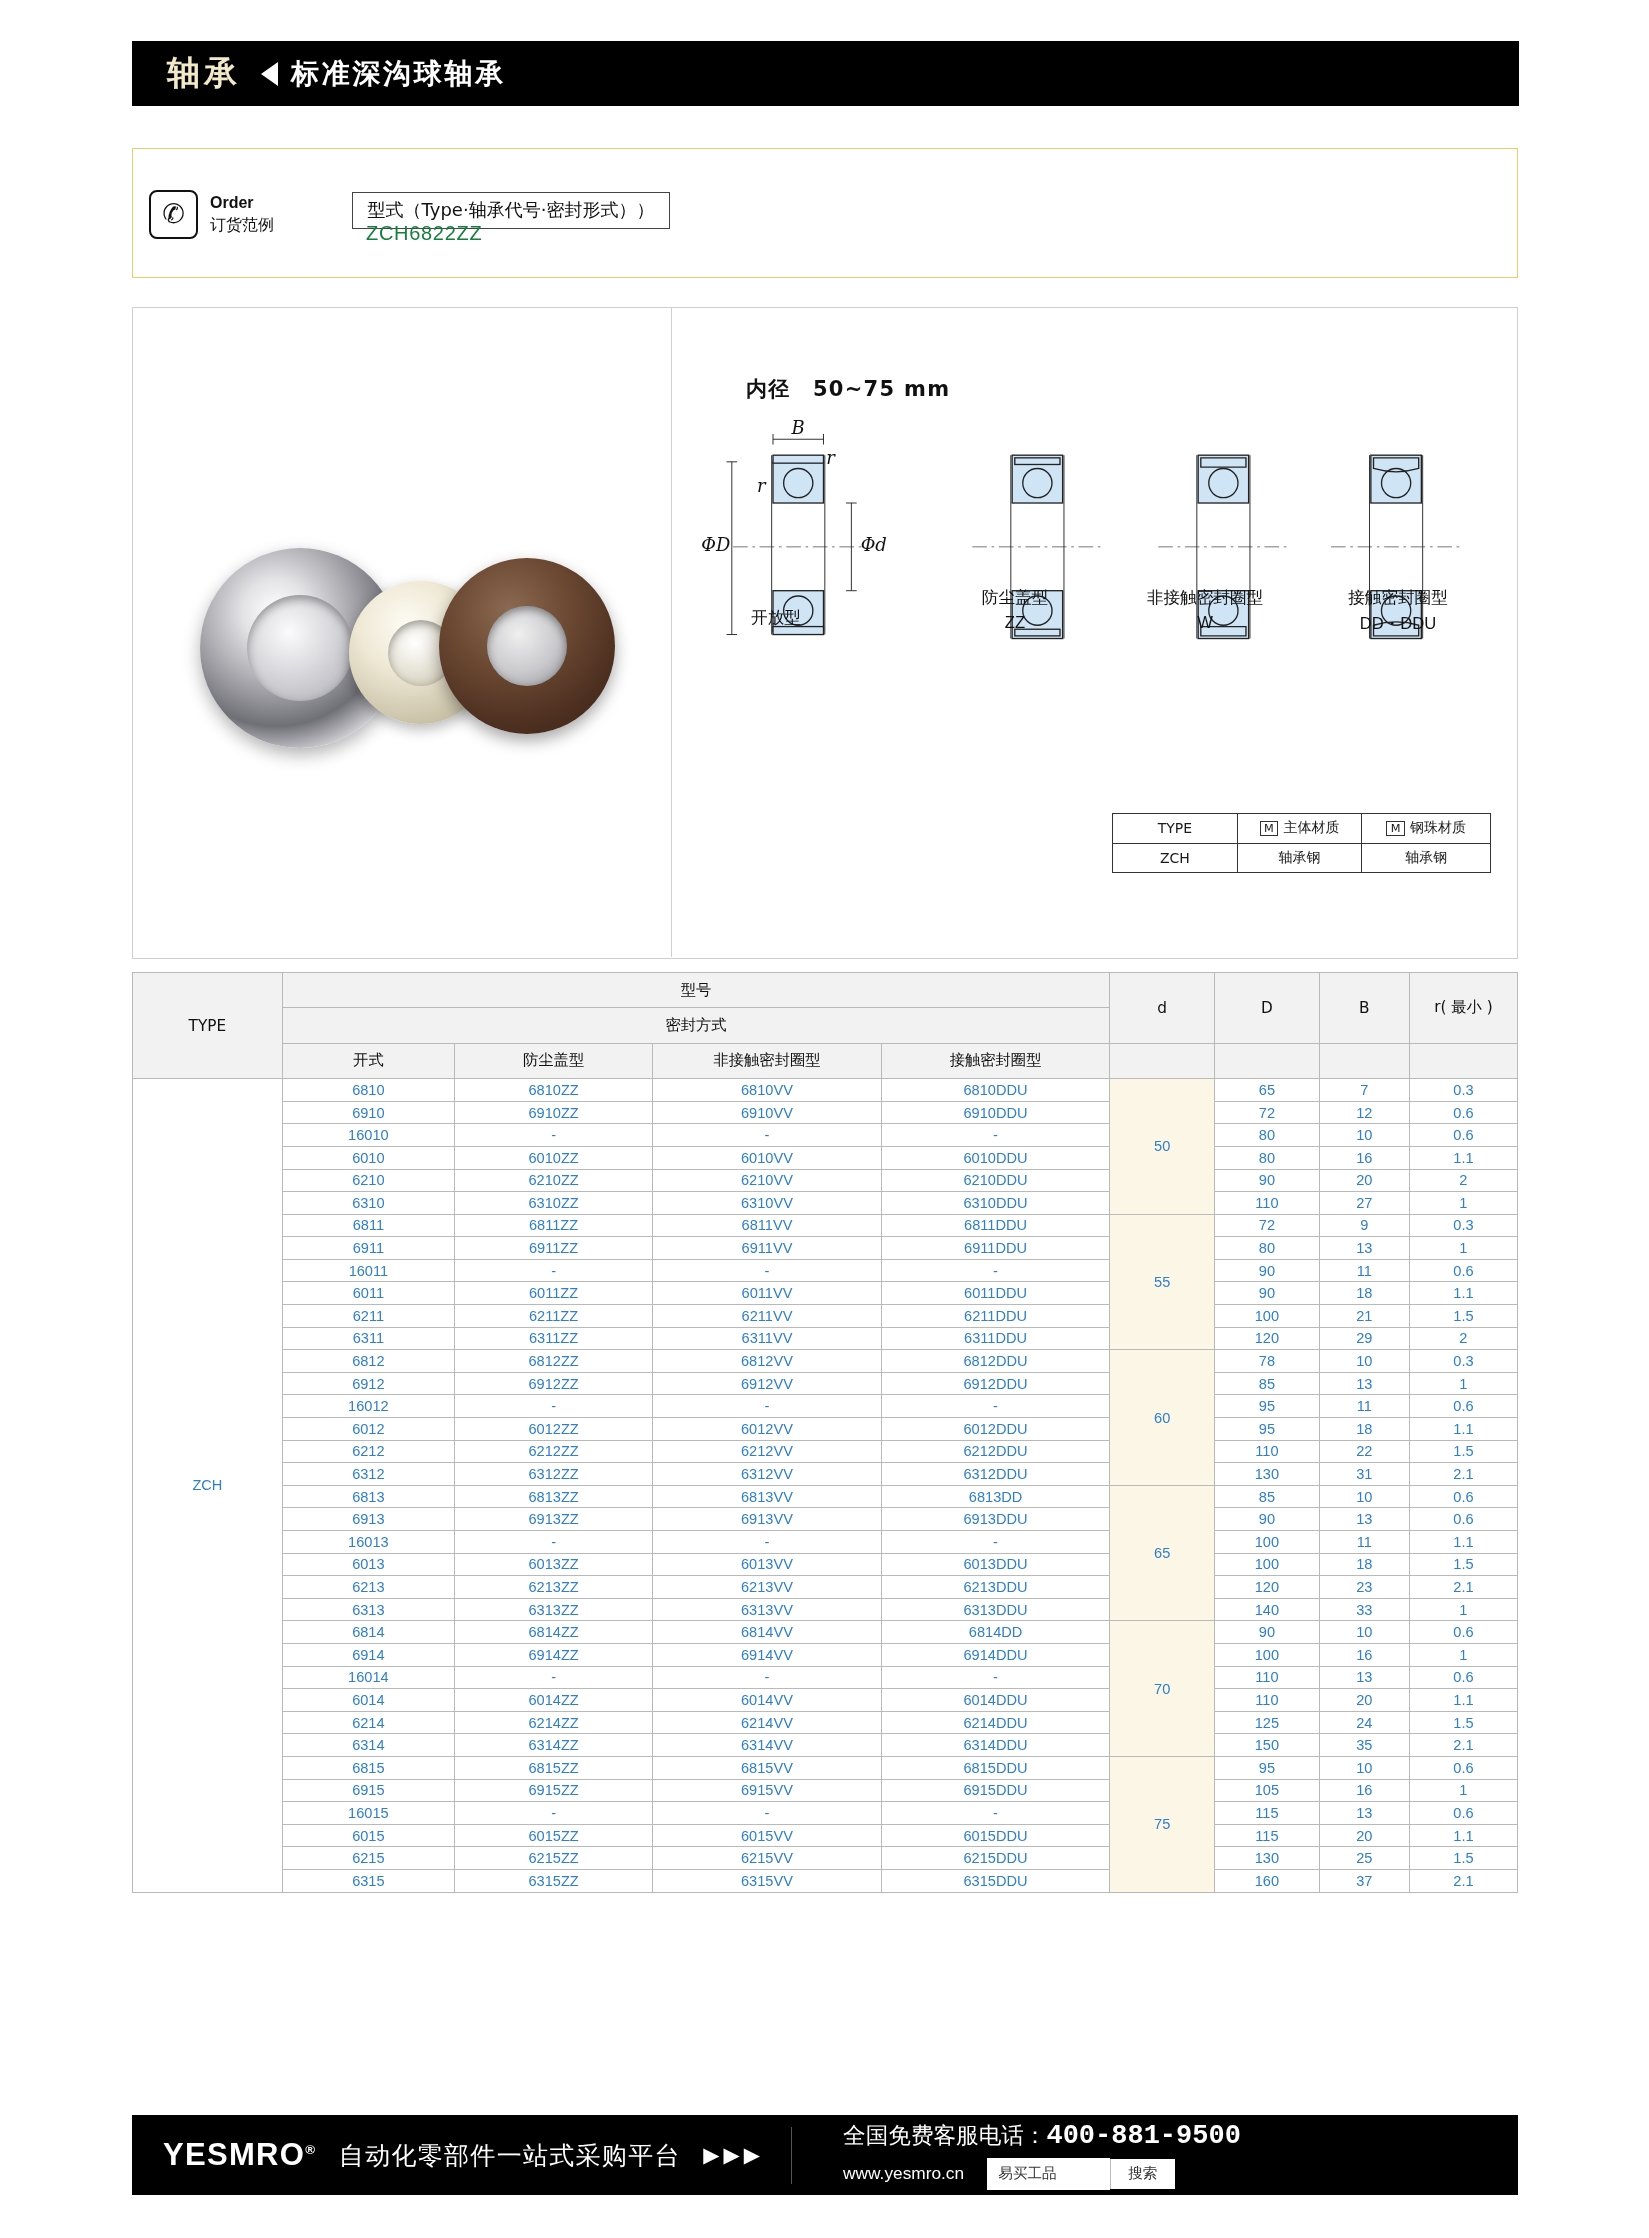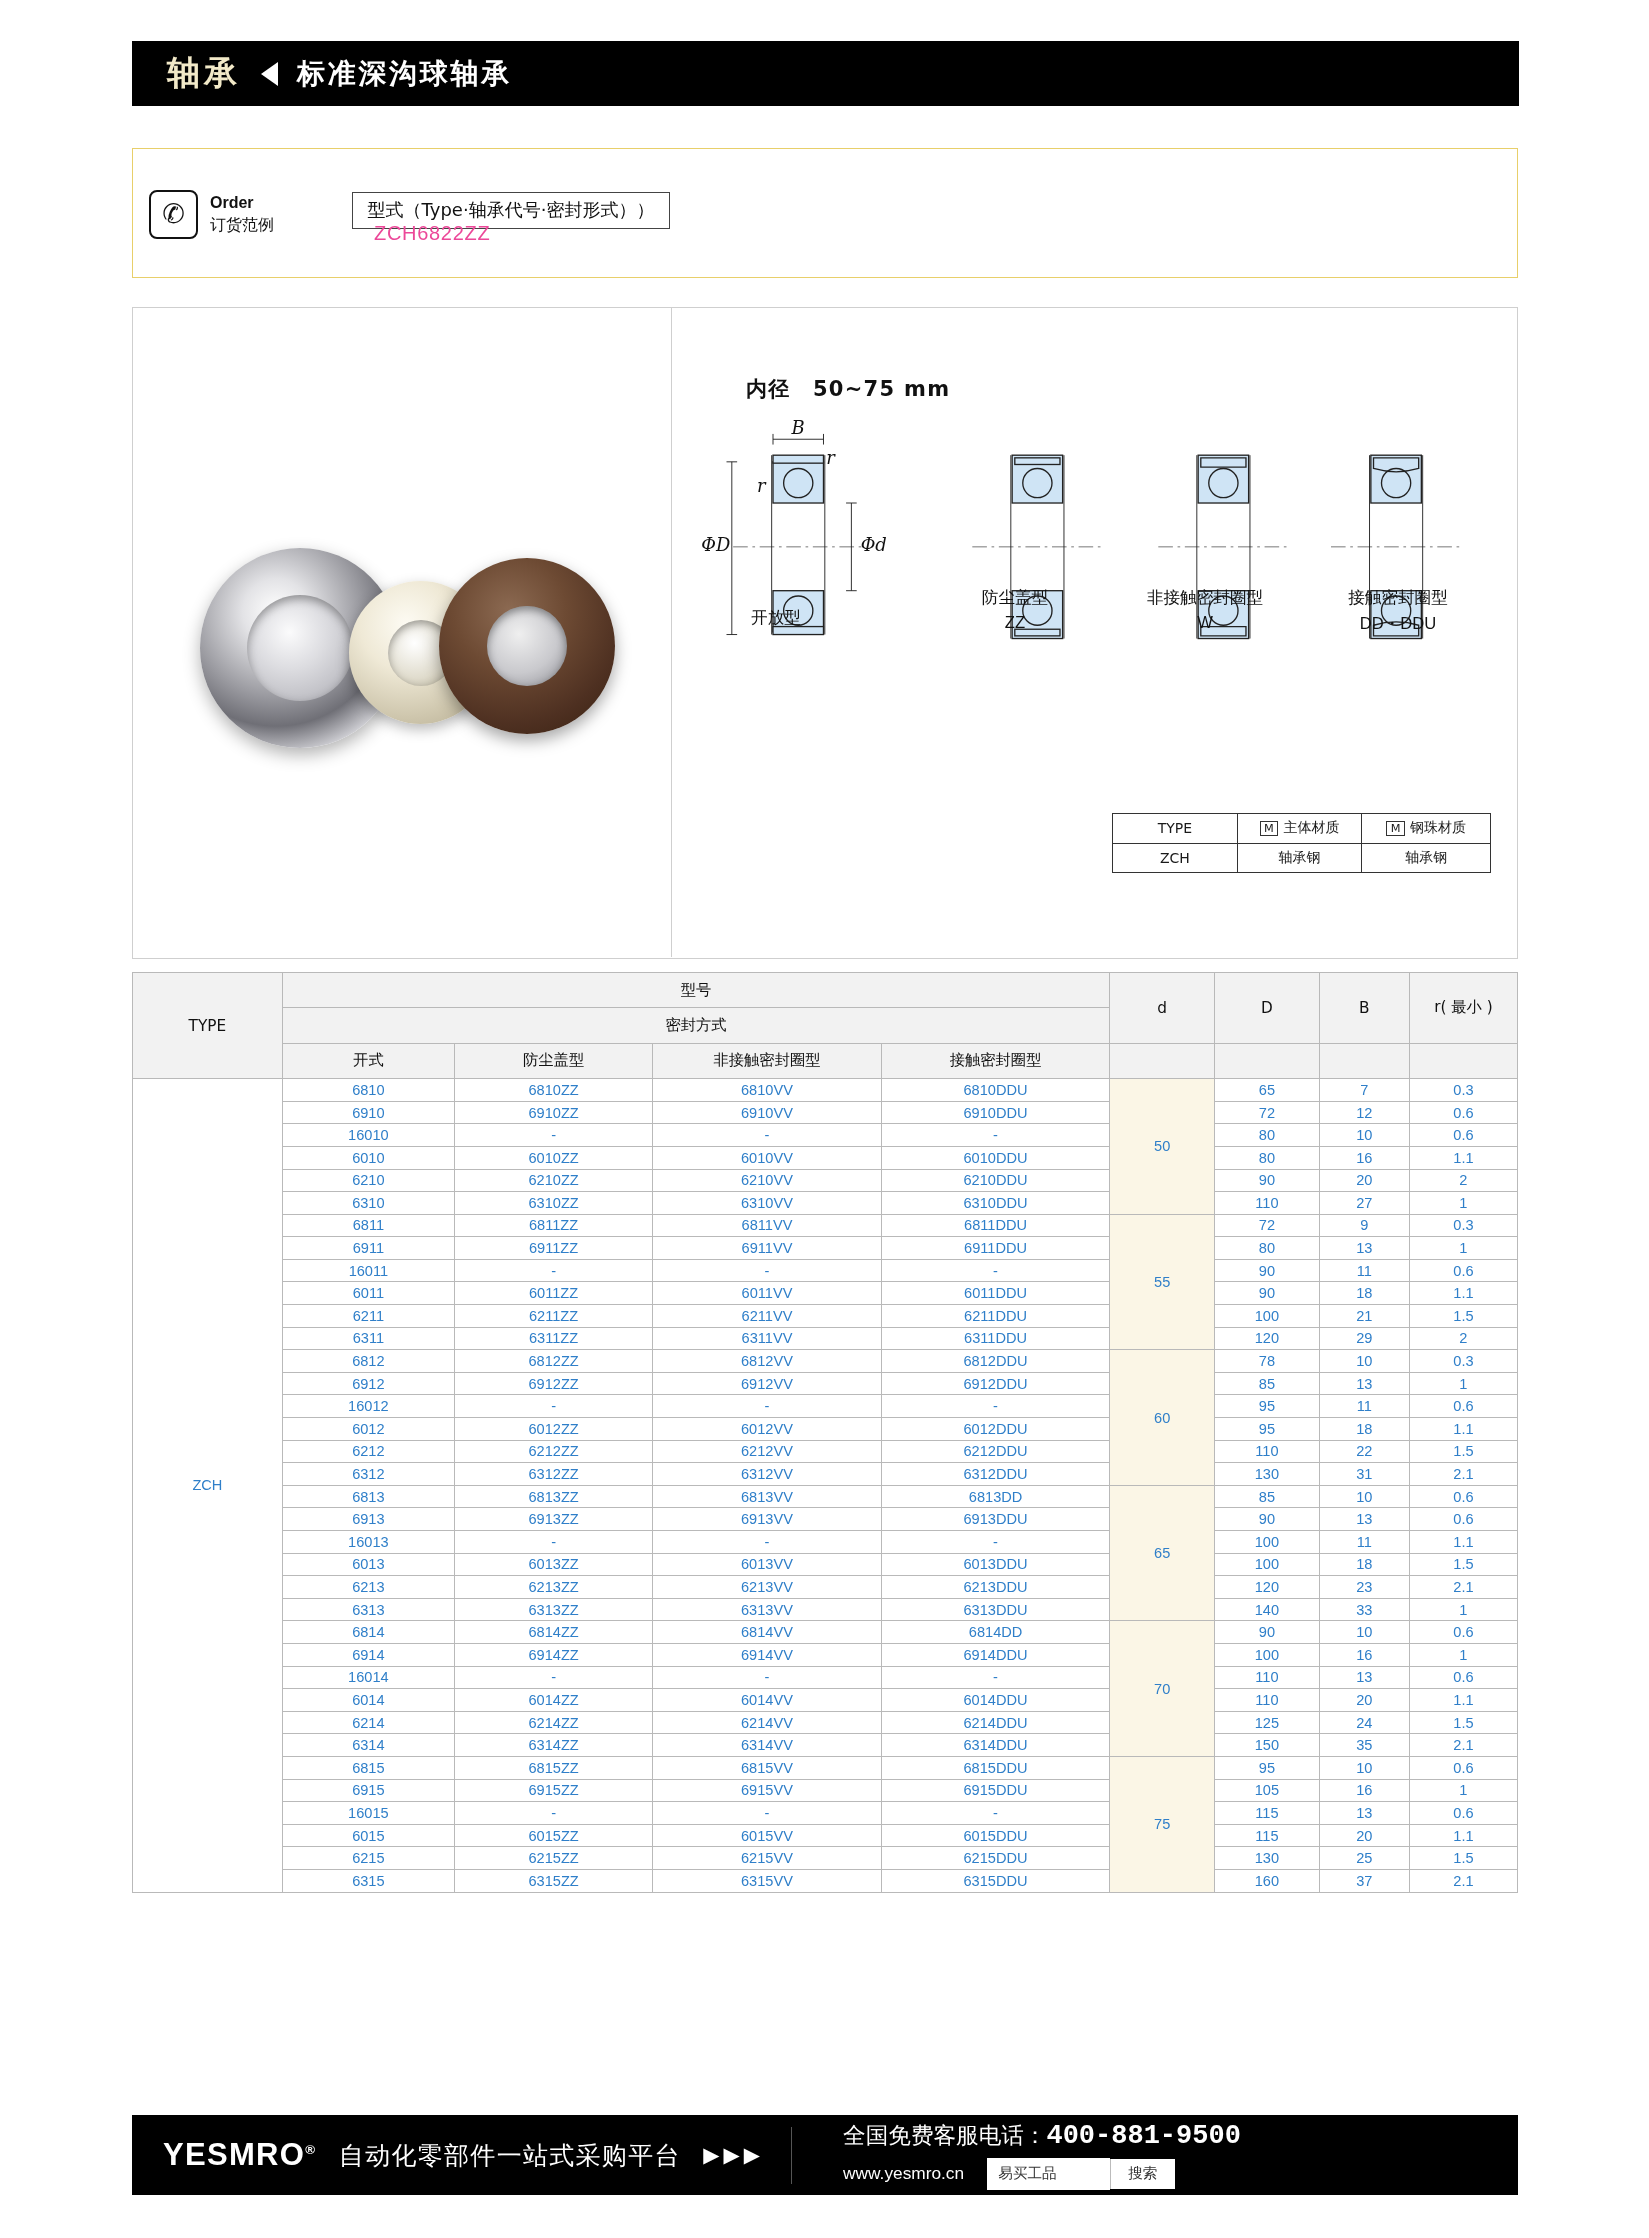--- a/index.html
+++ b/index.html
@@ -26,7 +26,7 @@
     border-right:17.3px solid #ffffff;
   }
   .header-title{
-    color:#ffffff;font-size:28px;font-weight:bold;letter-spacing:2.7px;margin-left:19px;
+    color:#ffffff;font-size:28px;font-weight:bold;letter-spacing:2.7px;margin-left:13px;
     font-family:"DejaVu Sans",sans-serif;
   }
 

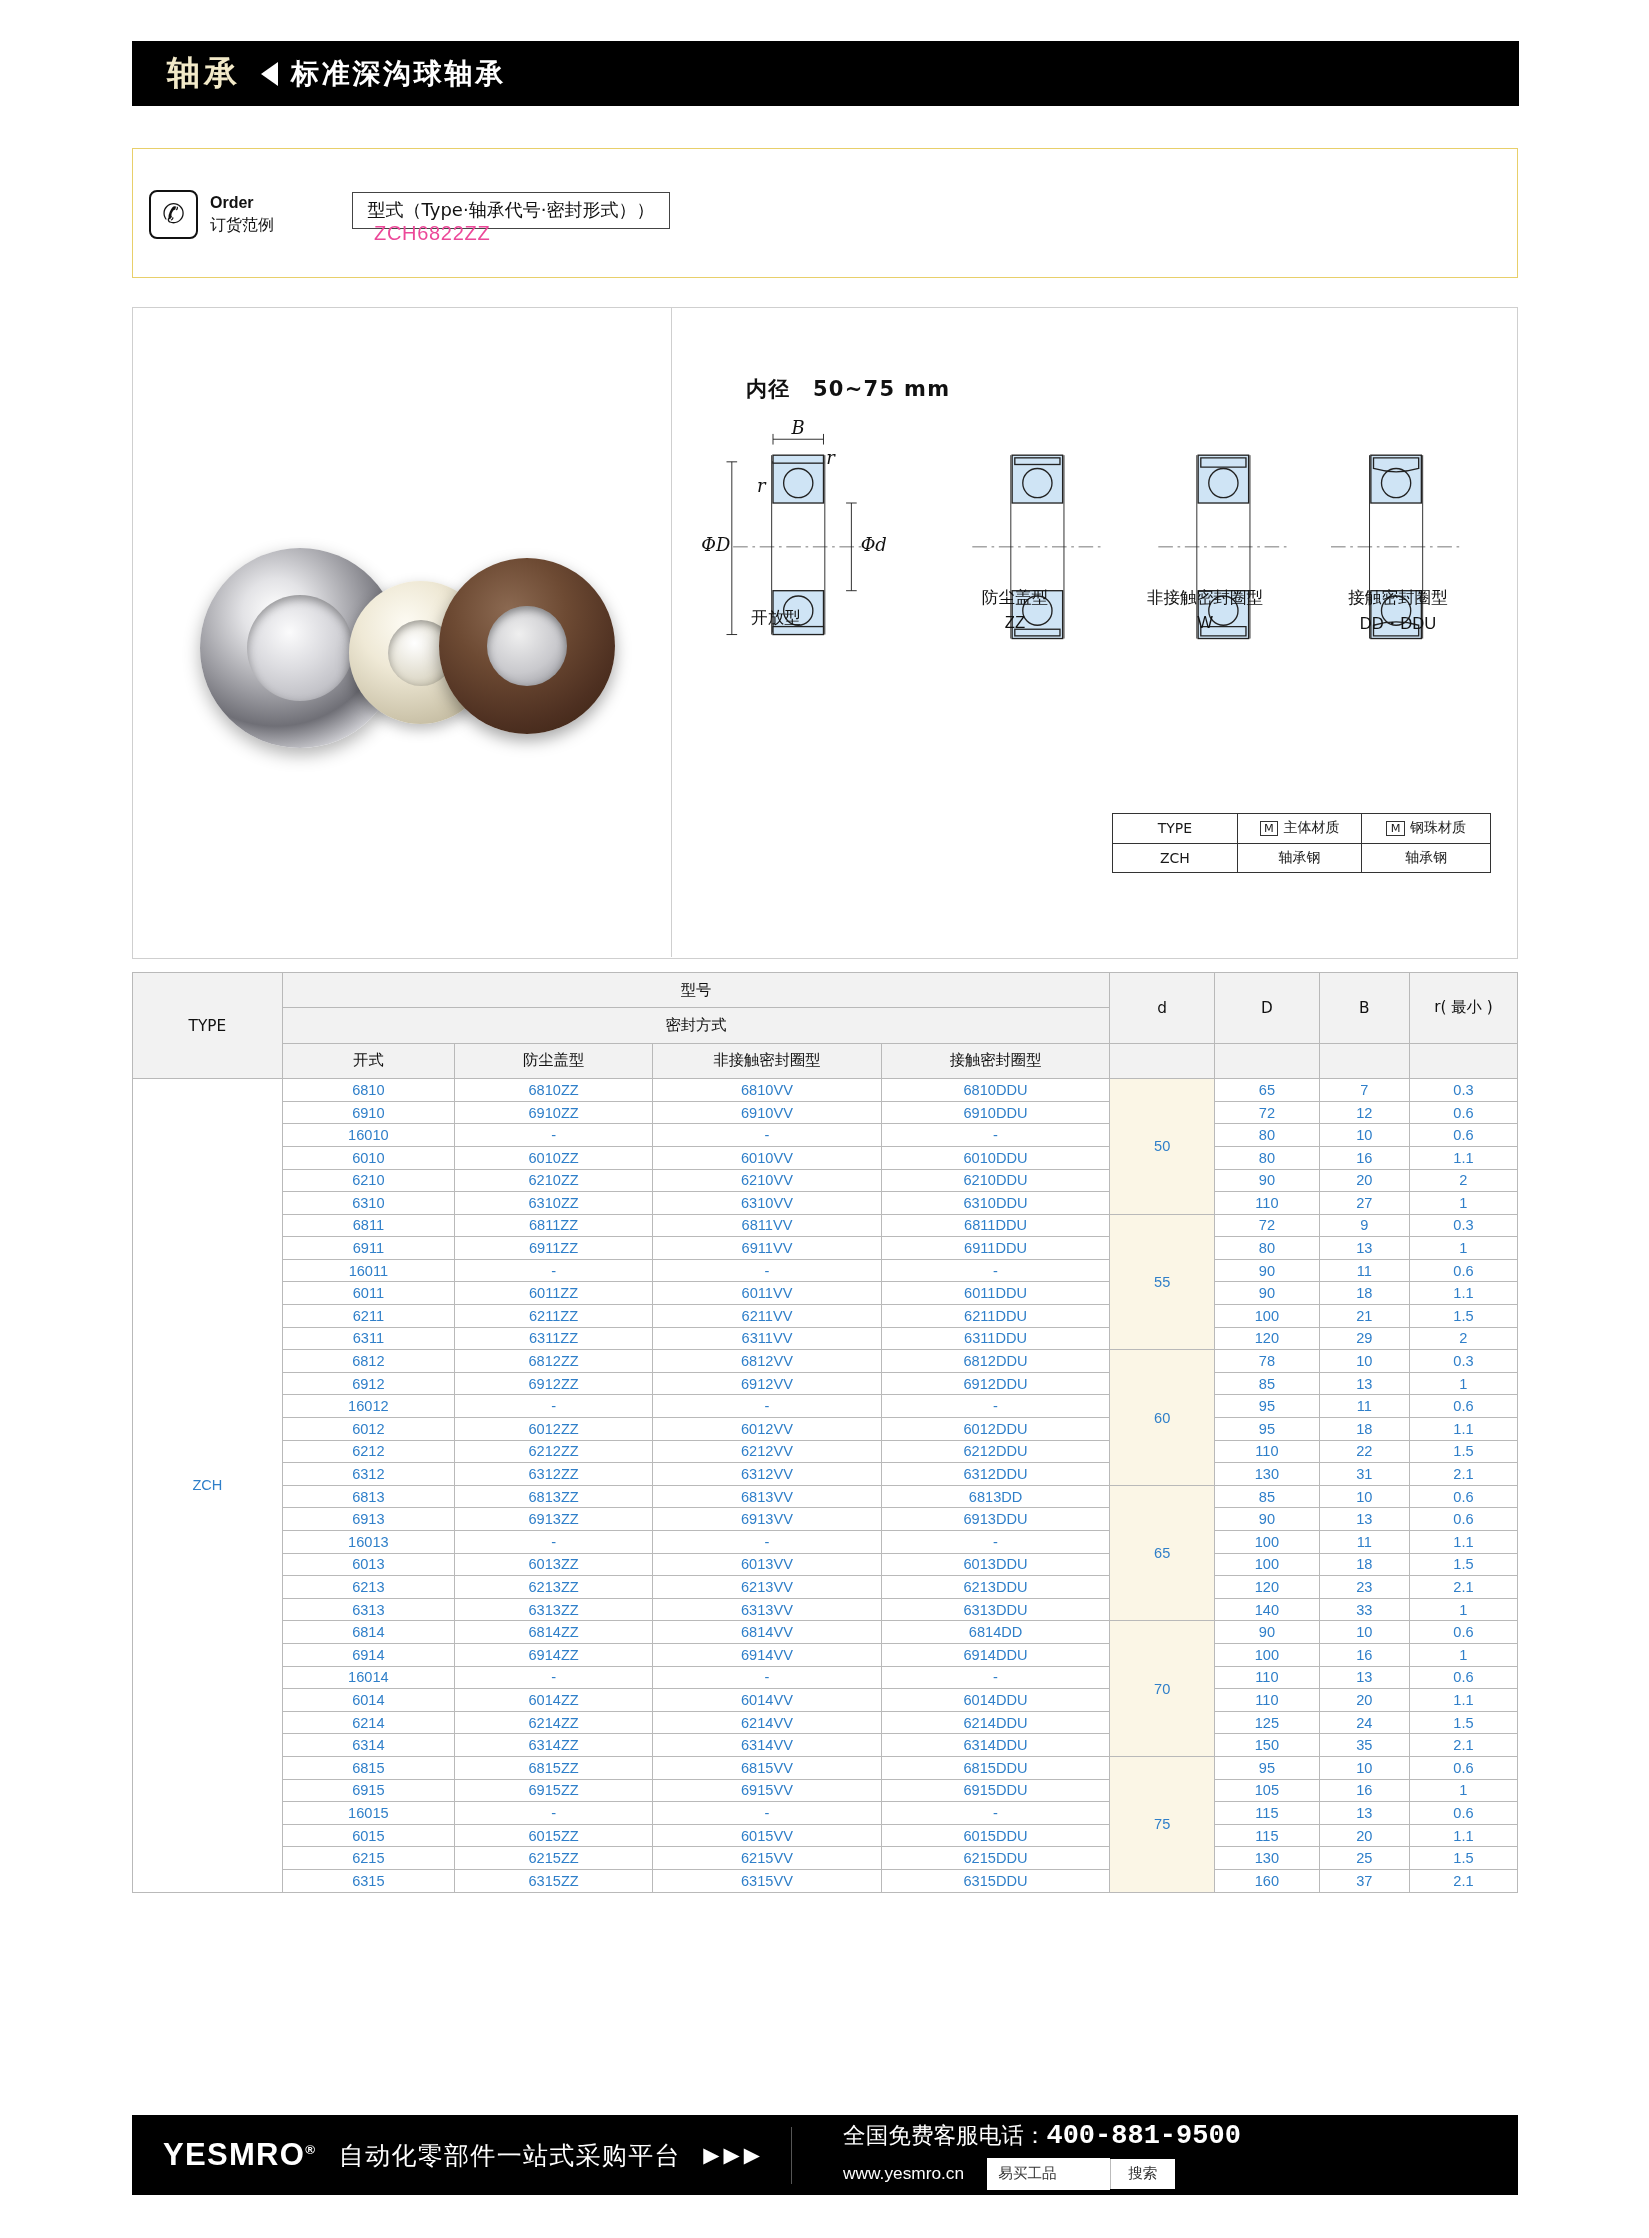--- a/index.html
+++ b/index.html
@@ -53,8 +53,8 @@
     font-size:18px;color:#111;font-family:"DejaVu Sans",sans-serif;margin-top:14px;
   }
   .order-code{
-    position:absolute;left:233px;top:73px;font-size:20px;color:#ec4899;
-    font-family:"Liberation Sans",sans-serif;letter-spacing:0.7px;margin-left:8px;
+    position:absolute;left:233px;top:73px;font-size:20px;color:#15803d;
+    font-family:"Liberation Sans",sans-serif;letter-spacing:0.7px;
   }
 
   

